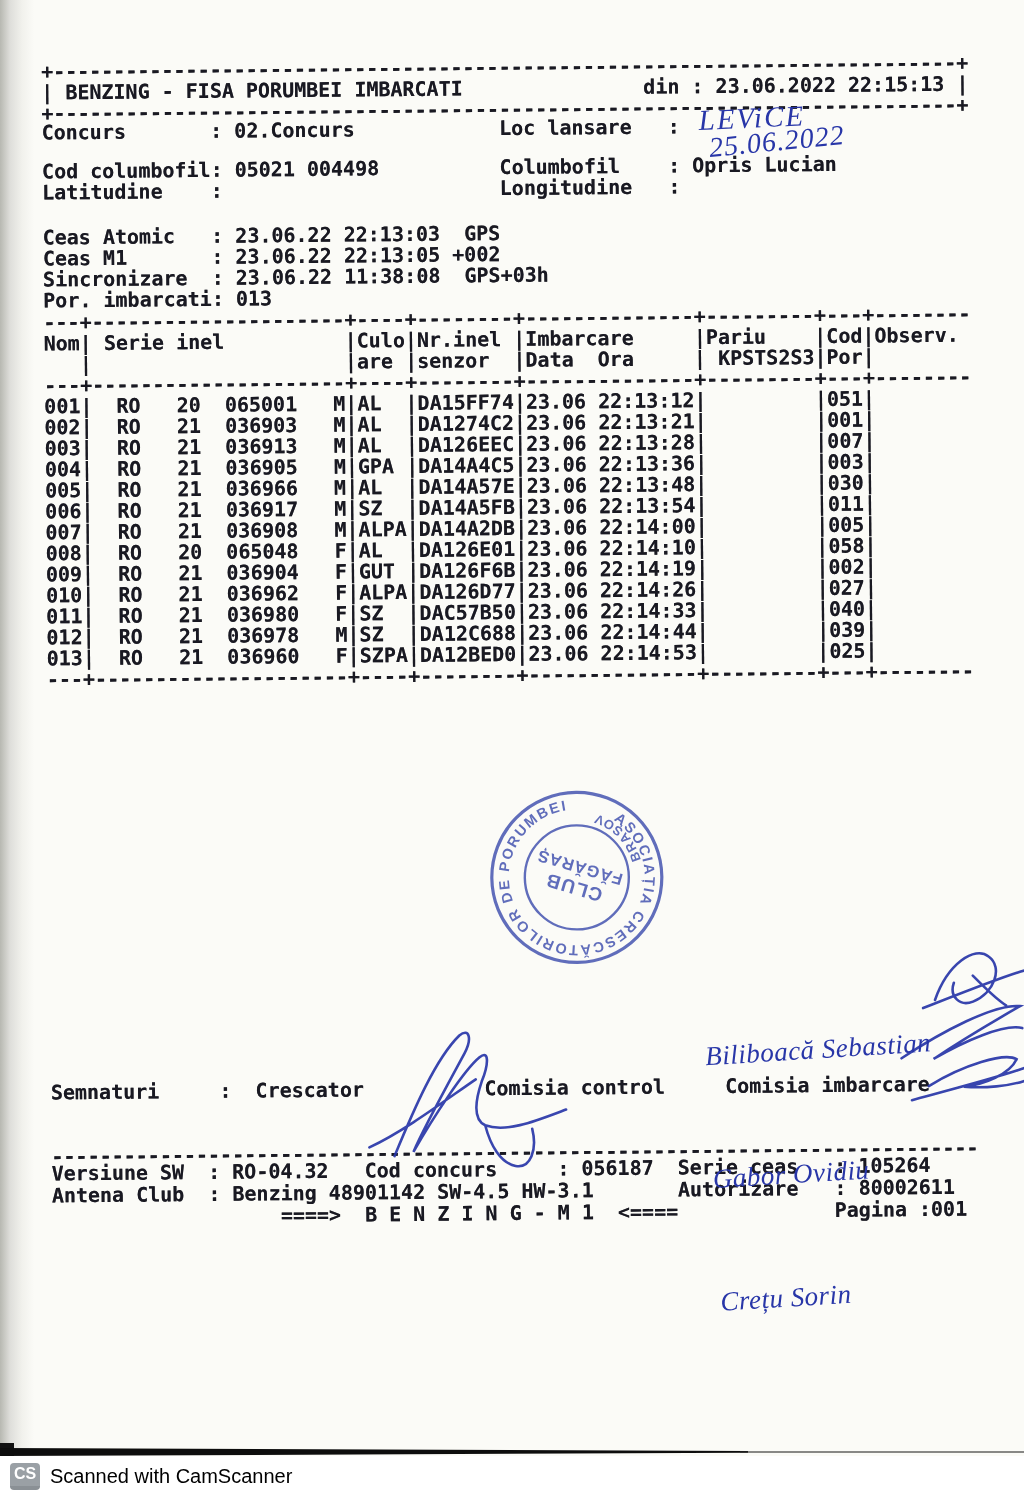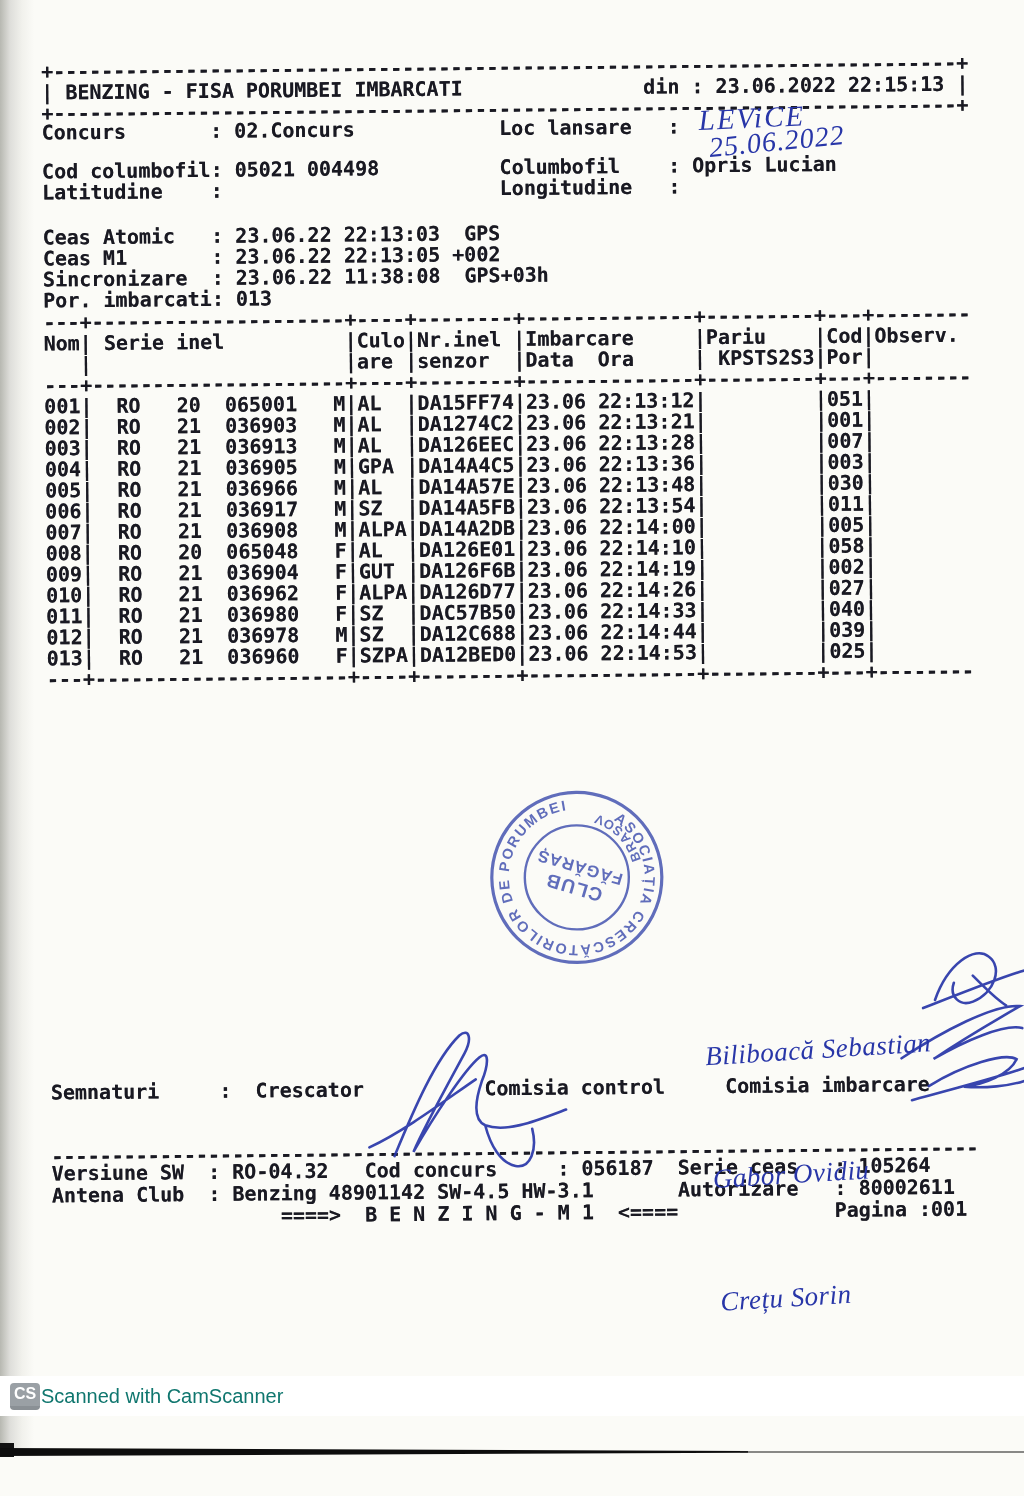--- a/index.html
+++ b/index.html
@@ -37,7 +37,7 @@
   .page-edge-corner{position:absolute;left:0;top:1443px;width:14px;height:14px;background:#111;}
   .edge-fade{position:absolute;left:740px;top:1451px;width:390px;height:2px;background:#2a2a2a;opacity:.55;}
   .cam-bar{
-    position:absolute;left:0;top:1376px;width:1024px;height:40px;background:#ffffff;
+    position:absolute;left:0;top:1456px;width:1024px;height:40px;background:#ffffff;
     display:flex;align-items:center;
   }
   .cs-badge{

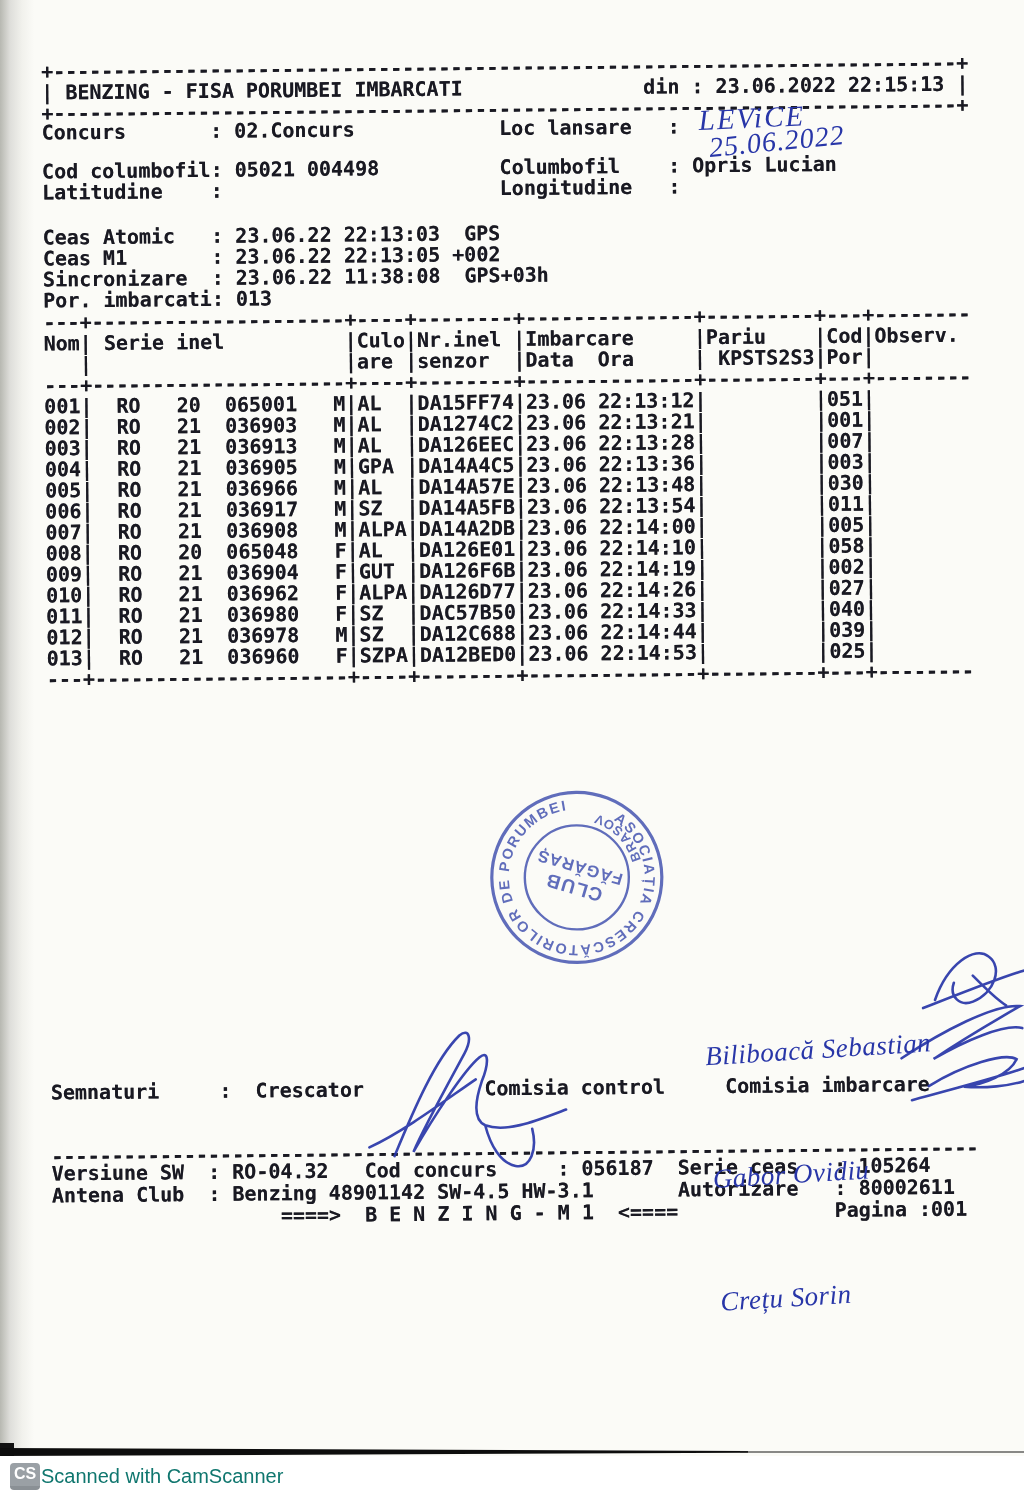--- a/index.html
+++ b/index.html
@@ -46,7 +46,7 @@
     border-bottom:4px solid #8a9095;box-sizing:border-box;
     font-family:"Liberation Sans",sans-serif;
   }
-  .cs-text{margin-left:1px;color:#0f766e;font-size:20px;font-family:"Liberation Sans",sans-serif;}
+  .cs-text{margin-left:10px;color:#000000;font-size:20px;font-family:"Liberation Sans",sans-serif;}
 </style>
 </head>
 <body>

